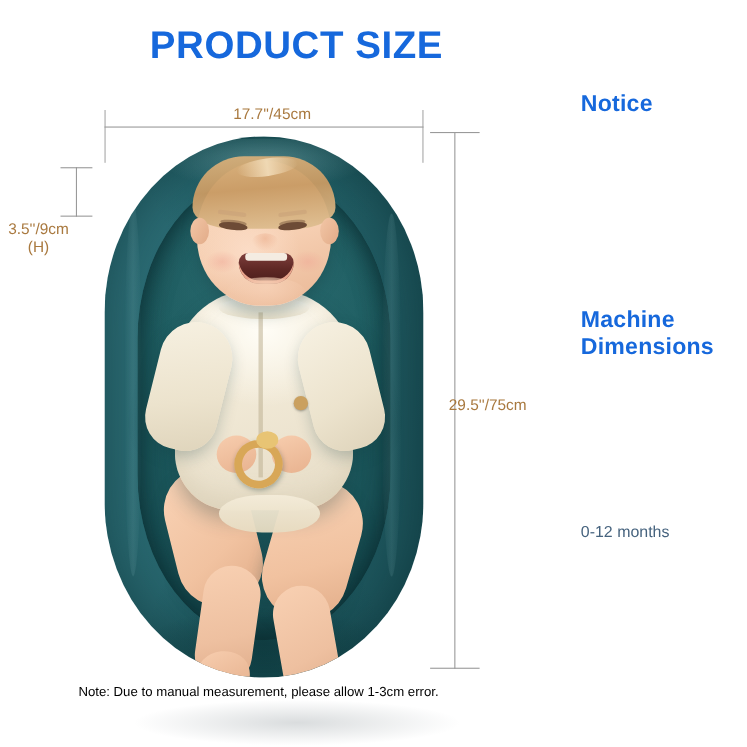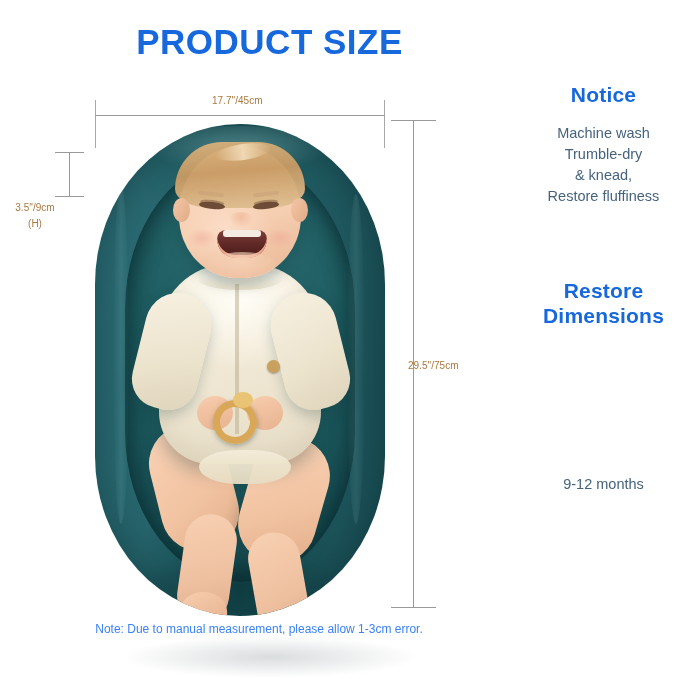--- a/index.html
+++ b/index.html
@@ -248,7 +248,7 @@
   .dim-label{
     position:absolute;
     color:#a9793f;
-    font-size:10px;
+    font-size:14px;
     white-space:nowrap;
   }
   .dim-top{left:212px;top:95px;}

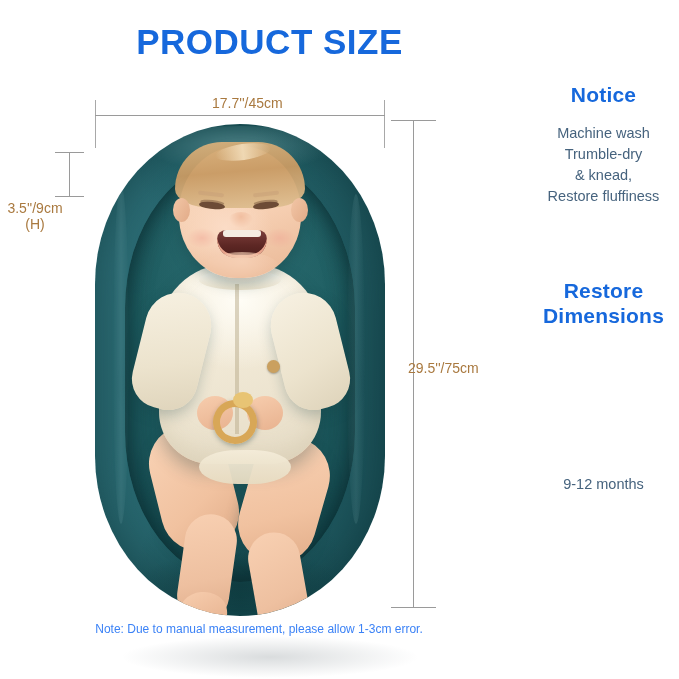--- a/index.html
+++ b/index.html
@@ -266,7 +266,7 @@
 
   
   .col{position:absolute;left:528px;top:0;width:151px;}
-  .sec{position:absolute;left:0;width:151px;text-align:center;}
+  .sec{position:absolute;left:0;width:151px;}
   .sec-notice{top:82px;}
   .sec-ext{top:278px;}
   .sec-age{top:474px;}

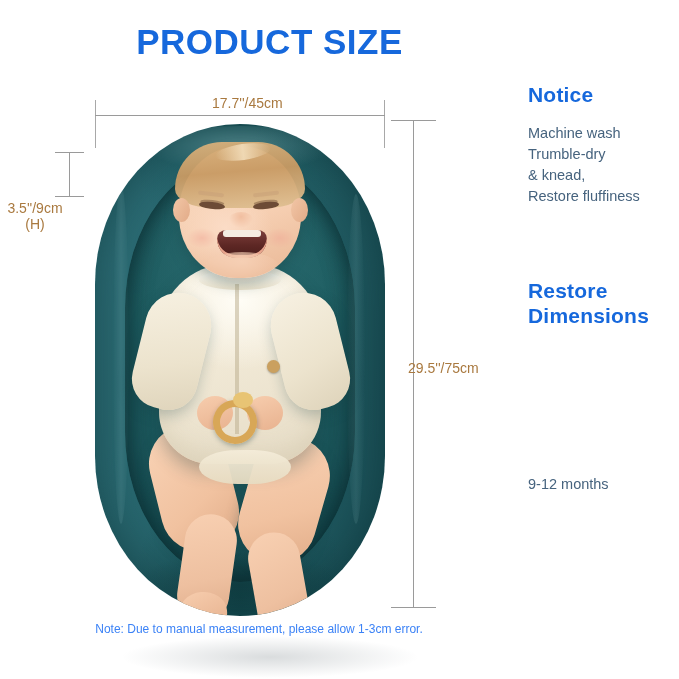--- a/index.html
+++ b/index.html
@@ -371,10 +371,6 @@
 
     <div class="sec sec-notice">
       <h2>Notice</h2>
-      <p>Machine wash
-Trumble-dry
-&amp; knead,
-Restore fluffiness</p>
     </div>
 
     <div class="sec sec-ext">

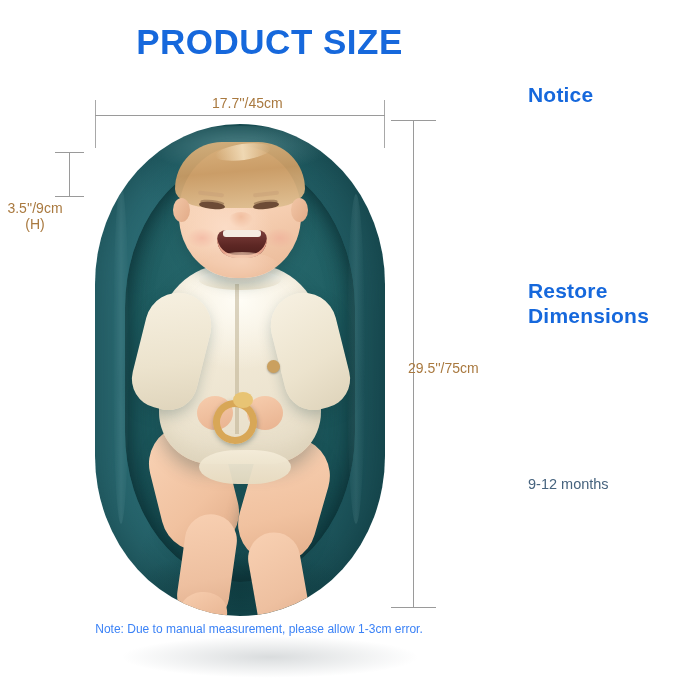--- a/index.html
+++ b/index.html
@@ -374,7 +374,7 @@
     </div>
 
     <div class="sec sec-ext">
-      <h2>Restore
+      <h2>Machine
 Dimensions</h2>
     </div>
 

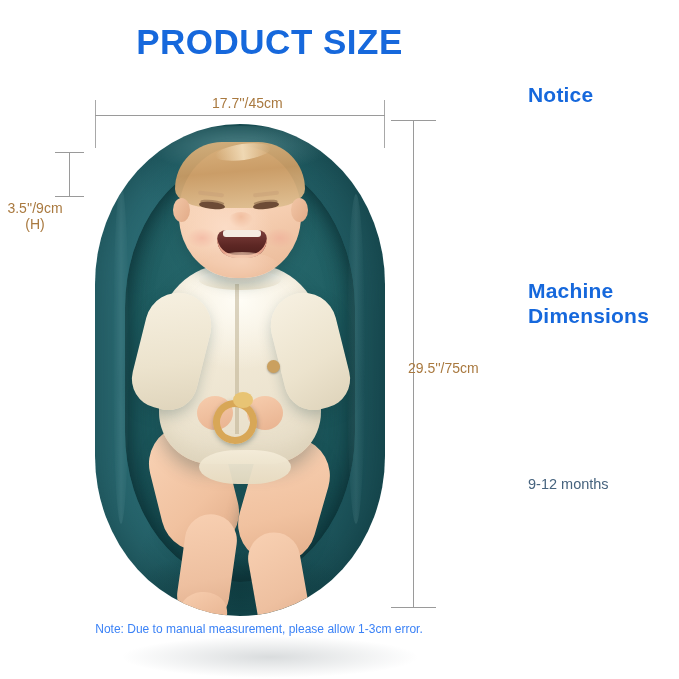--- a/index.html
+++ b/index.html
@@ -379,7 +379,7 @@
     </div>
 
     <div class="sec sec-age">
-      <p>9-12 months</p>
+      <p>0-12 months</p>
     </div>
 
   </div>

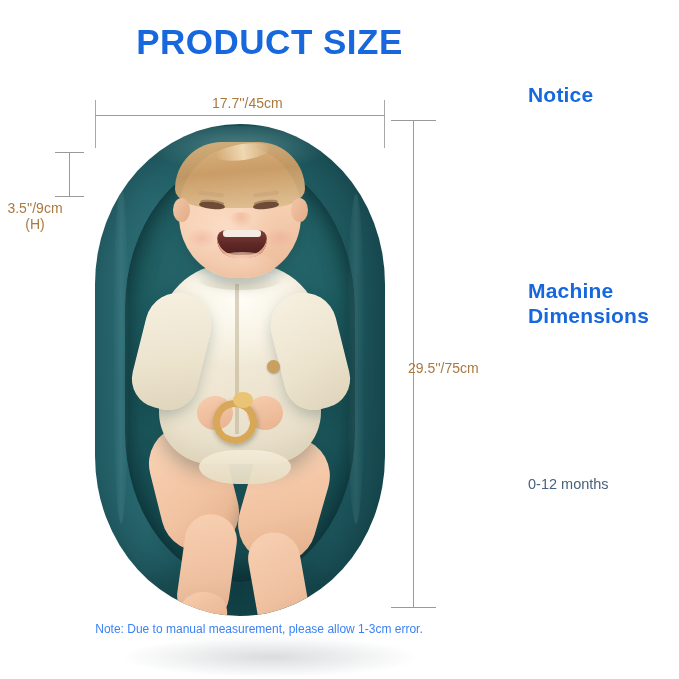--- a/index.html
+++ b/index.html
@@ -260,8 +260,7 @@
     position:absolute;left:0;top:622px;width:470px;
     text-align:center;
     font-size:12px;
-    color:#3b82f6;
-    padding-left:24px;
+    color:#000000;
   }
 
   

